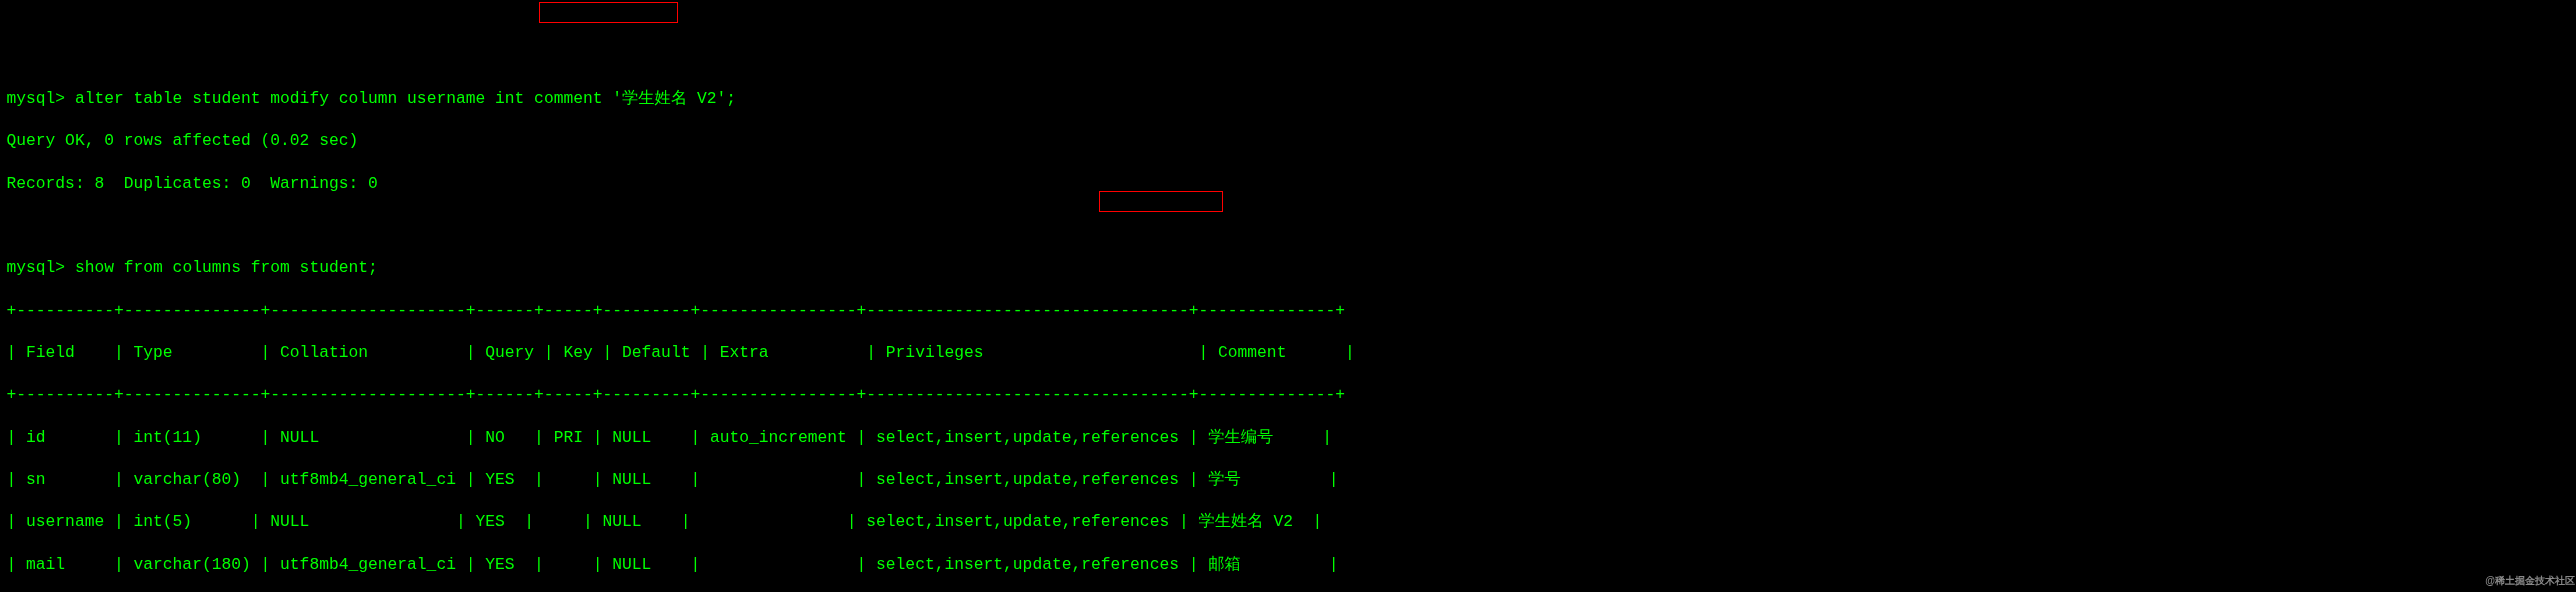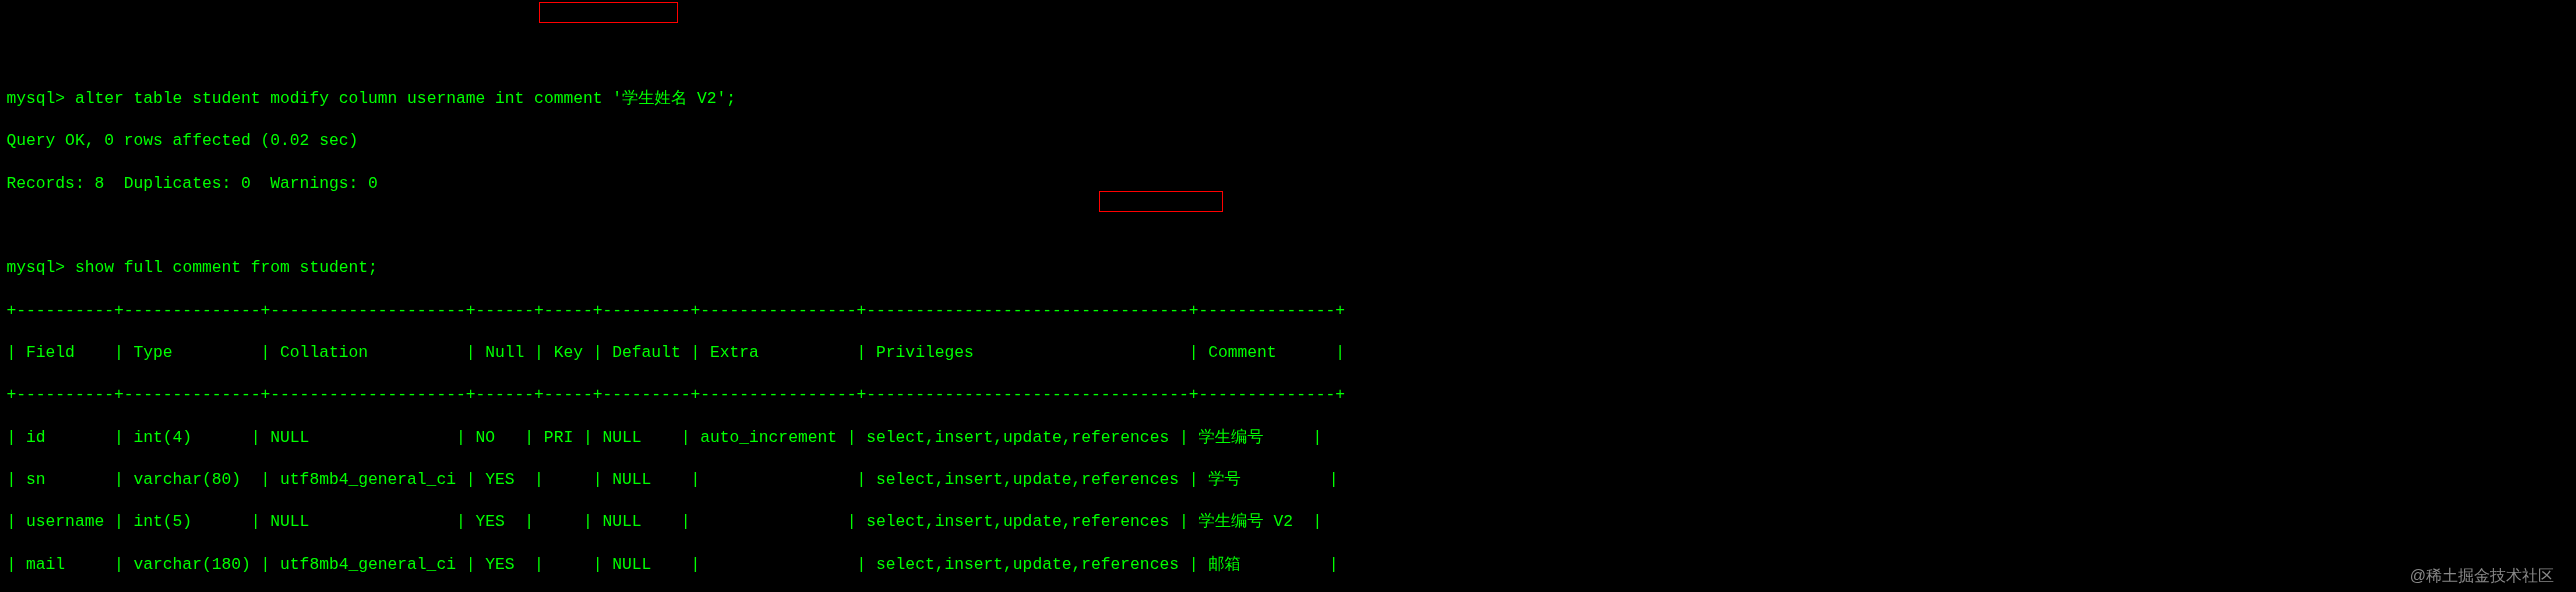--- a/index.html
+++ b/index.html
@@ -45,7 +45,7 @@
 <div class="terminal-line">Query OK, 0 rows affected (0.02 sec)</div>
 <div class="terminal-line">Records: 8  Duplicates: 0  Warnings: 0</div>
 <div class="terminal-line"> </div>
-<div class="terminal-line"><span>mysql&gt;</span> <span>show full comment from student;</span></div>
+<div class="terminal-line"><span>mysql&gt;</span> <span>show from columns from student;</span></div>
 <div class="terminal-line">+----------+--------------+--------------------+------+-----+---------+----------------+---------------------------------+--------------+</div>
 <div class="terminal-line">| Field    | Type         | Collation          | Null | Key | Default | Extra          | Privileges                      | Comment      |</div>
 <div class="terminal-line">+----------+--------------+--------------------+------+-----+---------+----------------+---------------------------------+--------------+</div>

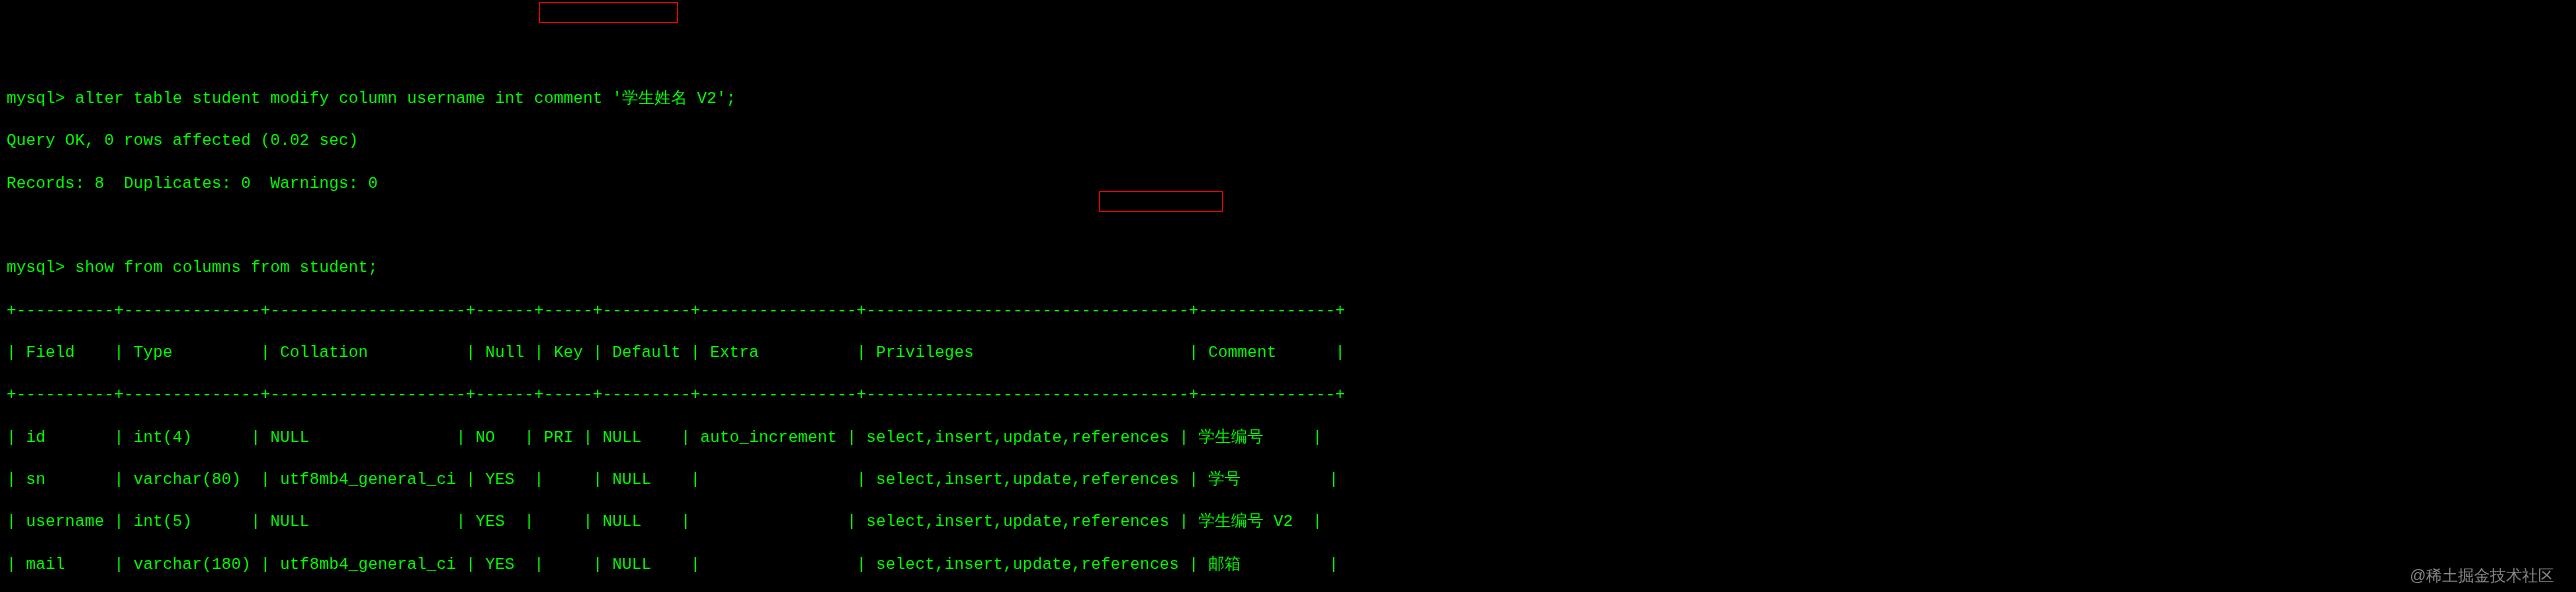--- a/index.html
+++ b/index.html
@@ -47,7 +47,7 @@
 <div class="terminal-line"> </div>
 <div class="terminal-line"><span>mysql&gt;</span> <span>show from columns from student;</span></div>
 <div class="terminal-line">+----------+--------------+--------------------+------+-----+---------+----------------+---------------------------------+--------------+</div>
-<div class="terminal-line">| Field    | Type         | Collation          | Null | Key | Default | Extra          | Privileges                      | Comment      |</div>
+<div class="terminal-line">| Field    | Type         | Collation          | Query | Key | Default | Extra          | Privileges                      | Comment      |</div>
 <div class="terminal-line">+----------+--------------+--------------------+------+-----+---------+----------------+---------------------------------+--------------+</div>
 <div class="terminal-line">| id       | int(4)      | NULL               | NO   | PRI | NULL    | auto_increment | select,insert,update,references | 学生编号     |</div>
 <div class="terminal-line">| sn       | varchar(80)  | utf8mb4_general_ci | YES  |     | NULL    |                | select,insert,update,references | 学号         |</div>

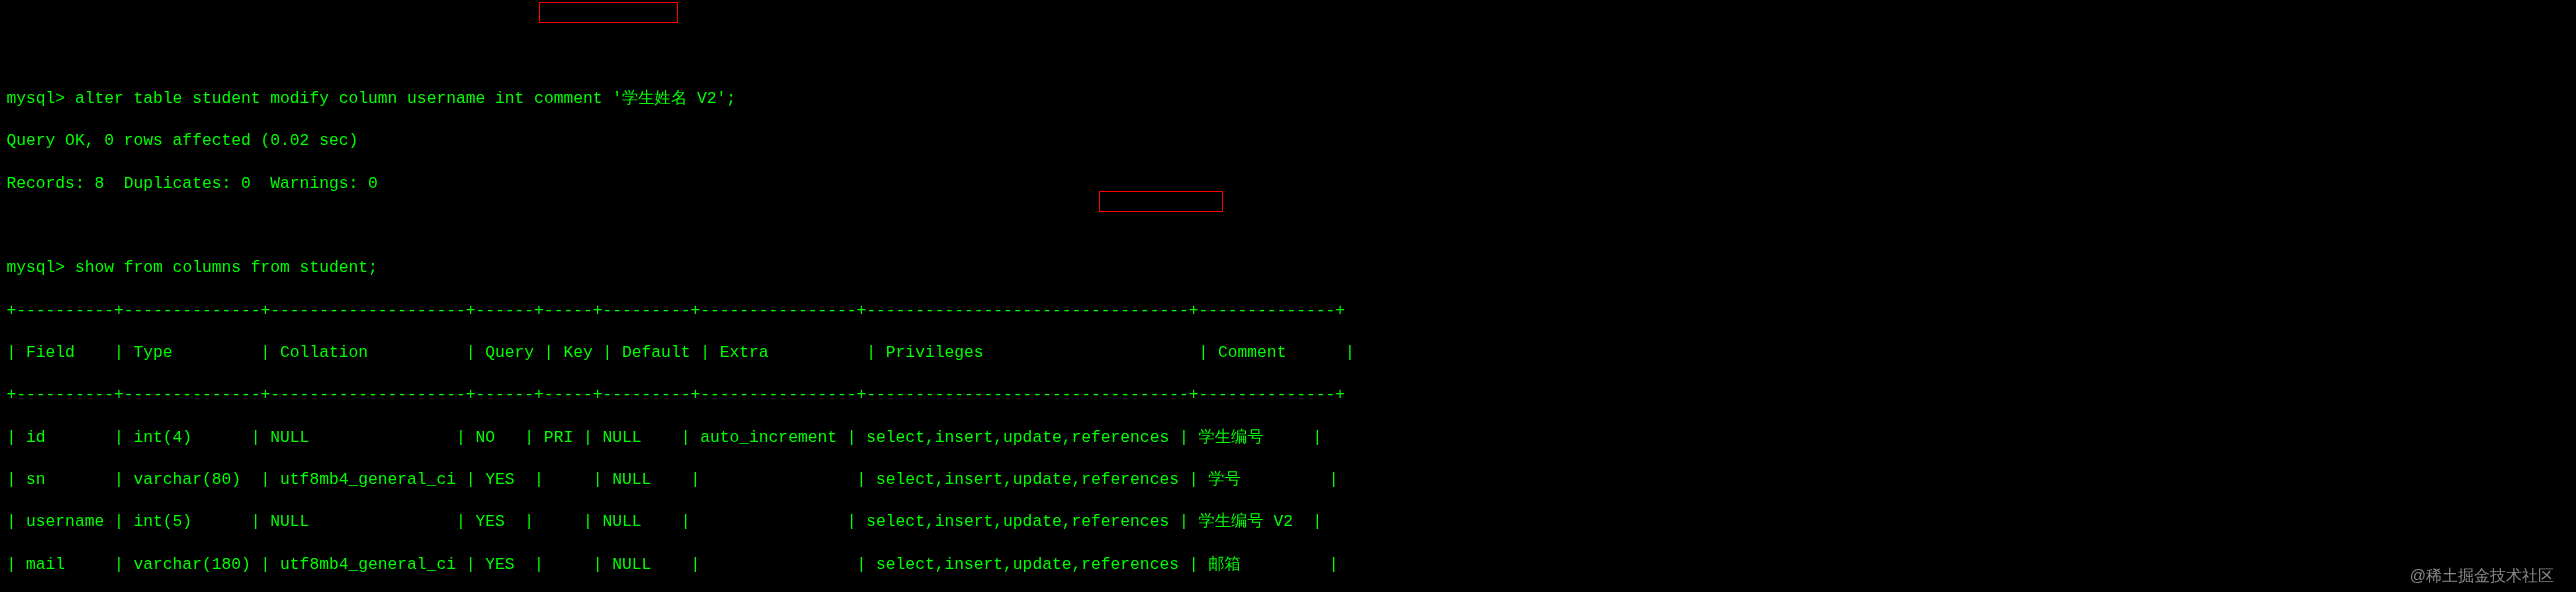--- a/index.html
+++ b/index.html
@@ -49,7 +49,7 @@
 <div class="terminal-line">+----------+--------------+--------------------+------+-----+---------+----------------+---------------------------------+--------------+</div>
 <div class="terminal-line">| Field    | Type         | Collation          | Query | Key | Default | Extra          | Privileges                      | Comment      |</div>
 <div class="terminal-line">+----------+--------------+--------------------+------+-----+---------+----------------+---------------------------------+--------------+</div>
-<div class="terminal-line">| id       | int(4)      | NULL               | NO   | PRI | NULL    | auto_increment | select,insert,update,references | 学生编号     |</div>
+<div class="terminal-line">| id       | int(11)      | NULL               | NO   | PRI | NULL    | auto_increment | select,insert,update,references | 学生编号     |</div>
 <div class="terminal-line">| sn       | varchar(80)  | utf8mb4_general_ci | YES  |     | NULL    |                | select,insert,update,references | 学号         |</div>
 <div class="terminal-line"><span>| username | int(5)      | NULL               | YES  |     | NULL    |                | select,insert,update,references | </span><span class="hl2">学生编号 V2</span><span>  |</span></div>
 <div class="terminal-line">| mail     | varchar(180) | utf8mb4_general_ci | YES  |     | NULL    |                | select,insert,update,references | 邮箱         |</div>

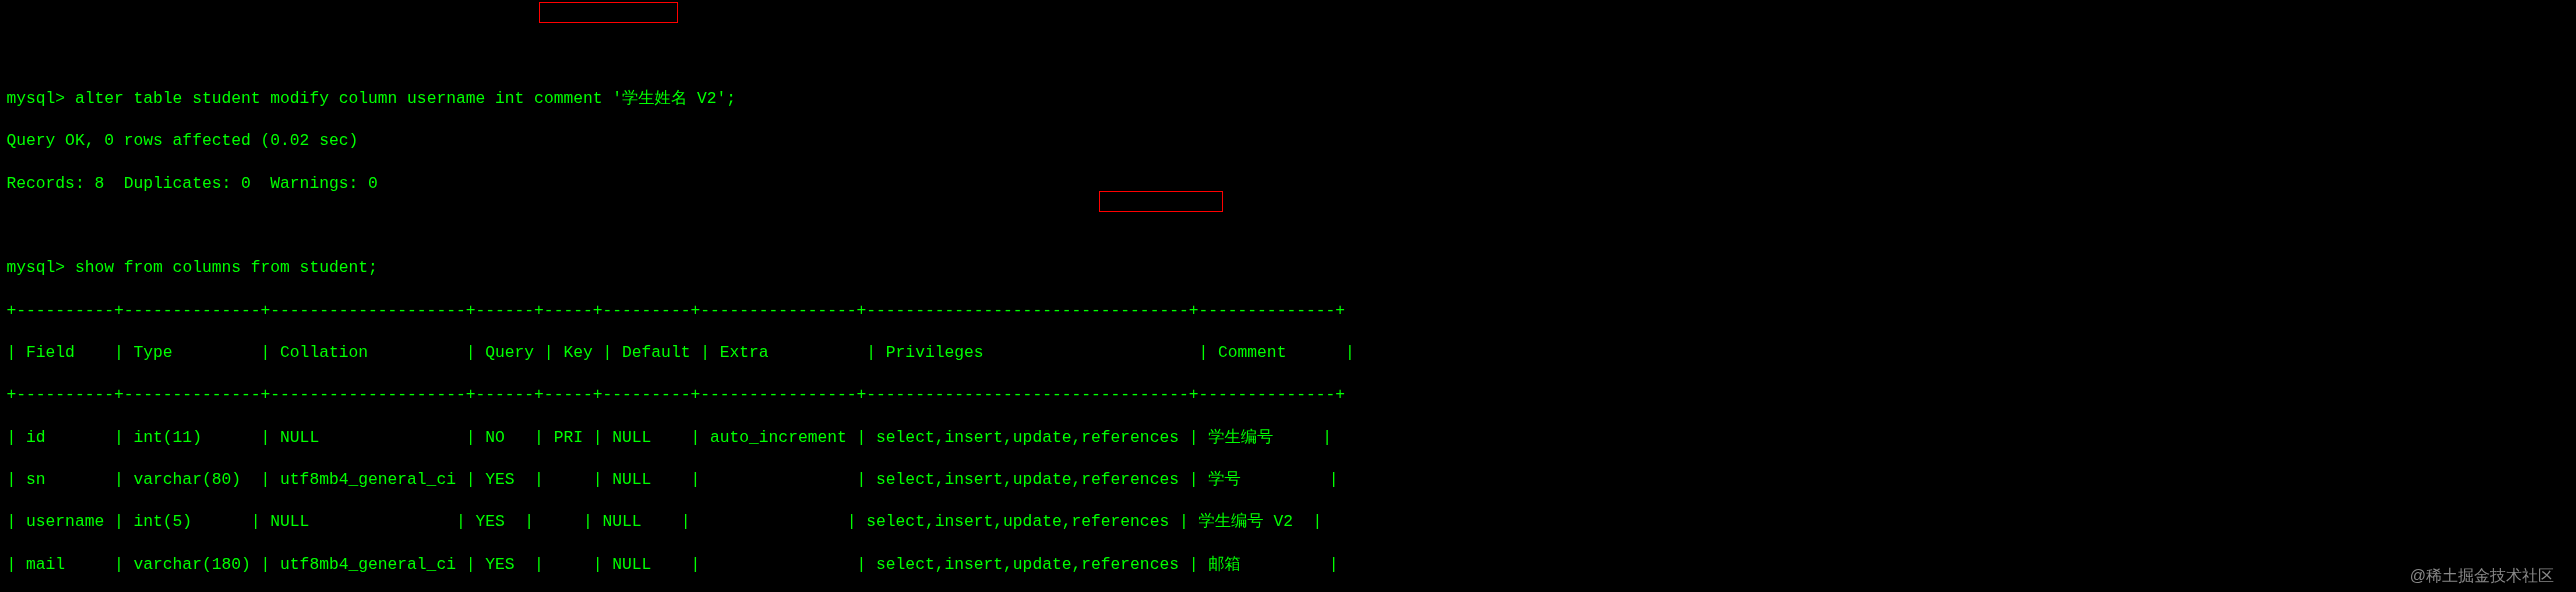--- a/index.html
+++ b/index.html
@@ -51,7 +51,7 @@
 <div class="terminal-line">+----------+--------------+--------------------+------+-----+---------+----------------+---------------------------------+--------------+</div>
 <div class="terminal-line">| id       | int(11)      | NULL               | NO   | PRI | NULL    | auto_increment | select,insert,update,references | 学生编号     |</div>
 <div class="terminal-line">| sn       | varchar(80)  | utf8mb4_general_ci | YES  |     | NULL    |                | select,insert,update,references | 学号         |</div>
-<div class="terminal-line"><span>| username | int(5)      | NULL               | YES  |     | NULL    |                | select,insert,update,references | </span><span class="hl2">学生编号 V2</span><span>  |</span></div>
+<div class="terminal-line"><span>| username | int(5)      | NULL               | YES  |     | NULL    |                | select,insert,update,references | </span><span class="hl2">学生姓名 V2</span><span>  |</span></div>
 <div class="terminal-line">| mail     | varchar(180) | utf8mb4_general_ci | YES  |     | NULL    |                | select,insert,update,references | 邮箱         |</div>
 
 

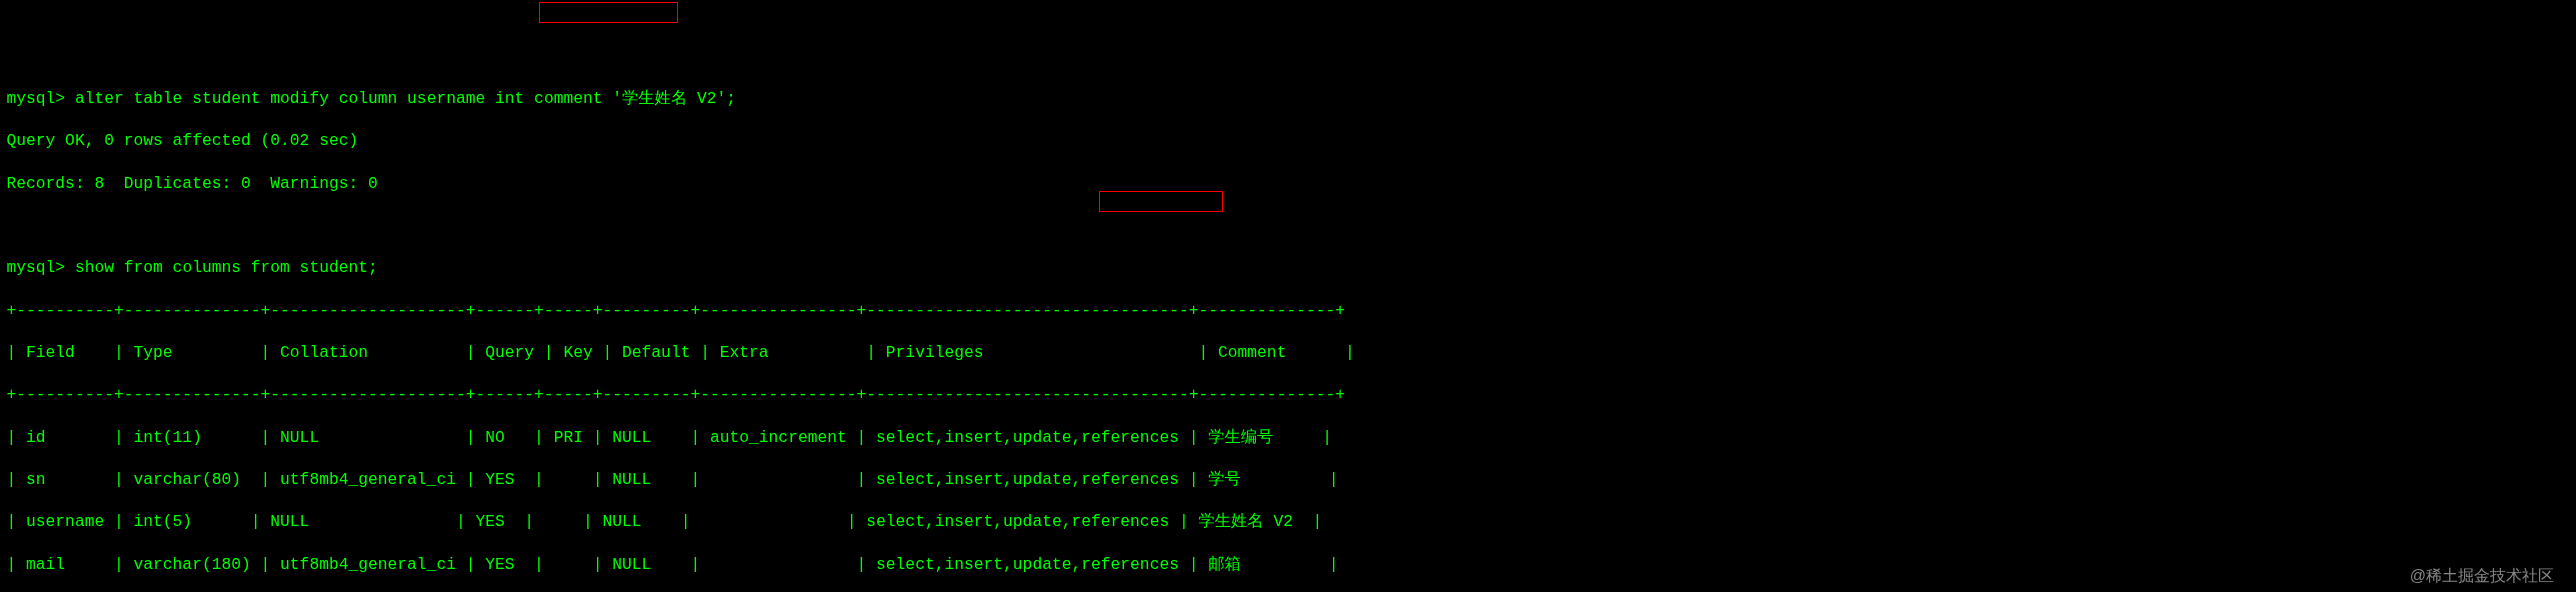--- a/index.html
+++ b/index.html
@@ -30,10 +30,11 @@
     .watermark {
       position: absolute;
       bottom: 4.9px;
-      right: 22px;
+      right: 1px;
       color: #888;
-      font-size: 16px;
+      font-size: 10px;
       font-family: sans-serif;
+      font-weight: bold;
     }
   </style>
 </head>

